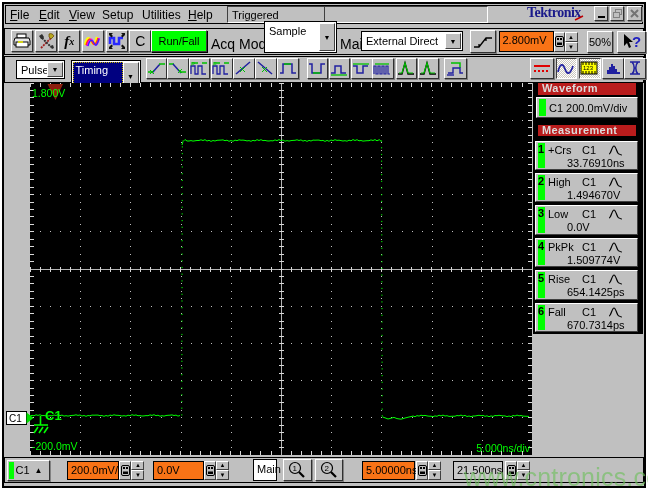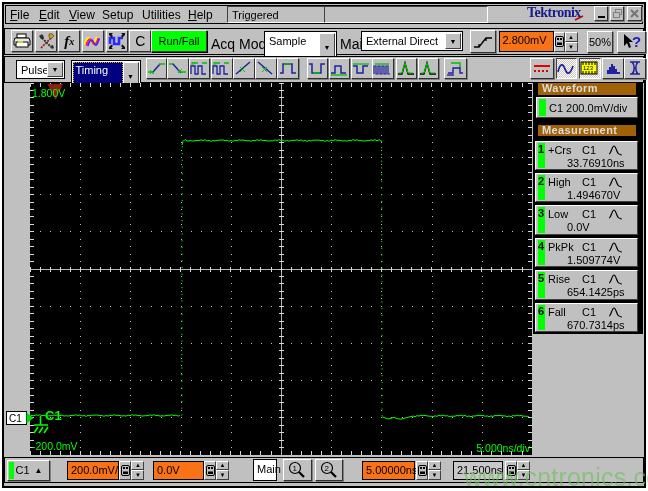--- a/index.html
+++ b/index.html
@@ -85,7 +85,7 @@
 <div class="tbtn" style="left:129.2px;top:30px;width:22px;height:22px;font-size:14px;color:#000">C</div>
 <div class="abs" style="left:151px;top:30px;width:56px;height:22px;background:#00ff00;border-top:1px solid #fff;border-left:1px solid #fff;border-right:1px solid #404040;border-bottom:1px solid #404040;box-shadow:1px 1px 0 #000;font-size:11px;color:#000;display:flex;align-items:center;justify-content:center">Run/Fall</div>
 <div class="lbl" style="left:211px;top:36px">Acq Mode</div>
-<div class="combo" style="left:264px;top:31px;width:73px;height:32px;padding:3px 16px 0 4px">Sample<div class="cbtn">▼</div></div>
+<div class="combo" style="left:264px;top:21px;width:73px;height:32px;padding:3px 16px 0 4px">Sample<div class="cbtn">▼</div></div>
 <div class="lbl" style="left:340px;top:36px">Main</div>
 <div class="combo" style="left:361px;top:31px;width:102px;height:20px;padding:3px 0 0 4px">External Direct<div class="cbtn">▼</div></div>
 <div class="tbtn" style="left:469.5px;top:30px;width:26px;height:23px">

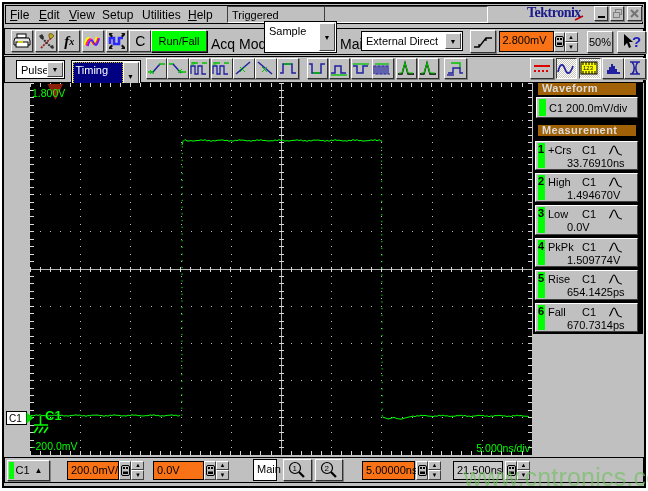--- a/index.html
+++ b/index.html
@@ -12,7 +12,7 @@
 .spin{position:absolute;width:13px;background:#c0c0c0}
 .spin div{position:absolute;left:0;width:13px;height:50%;background:#c0c0c0;border-top:1px solid #fff;border-left:1px solid #fff;border-right:1px solid #404040;border-bottom:1px solid #404040;font-size:6px;display:flex;align-items:center;justify-content:center}
 .lbl{position:absolute;font-size:14px;color:#000}
-.mhead{position:absolute;left:538px;width:98px;height:11.5px;background:#a16207;color:#dcdcdc;font-weight:bold;font-size:11px;line-height:11px;padding-left:4px;letter-spacing:0.4px}
+.mhead{position:absolute;left:538px;width:98px;height:11.5px;background:#b91c1c;color:#dcdcdc;font-weight:bold;font-size:11px;line-height:11px;padding-left:4px;letter-spacing:0.4px}
 .mitem{position:absolute;left:535px;width:103px;height:29.5px;background:#c0c0c0;border-top:1px solid #fff;border-left:1px solid #fff;border-right:1px solid #404040;border-bottom:1px solid #404040;font-size:11px;color:#000}
 .mbar{position:absolute;left:2px;top:1px;bottom:1px;width:7px;background:#00ff00;font-size:11px;font-weight:bold;color:#000;line-height:12px}
 .menu{position:absolute;font-size:12px;color:#000}

